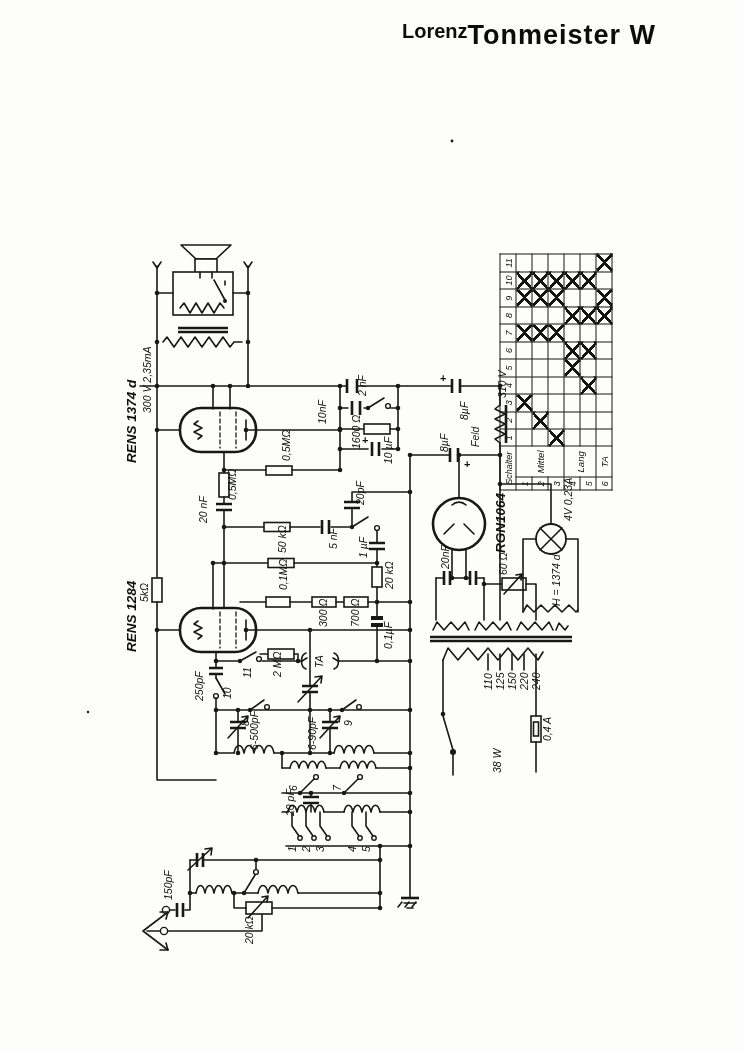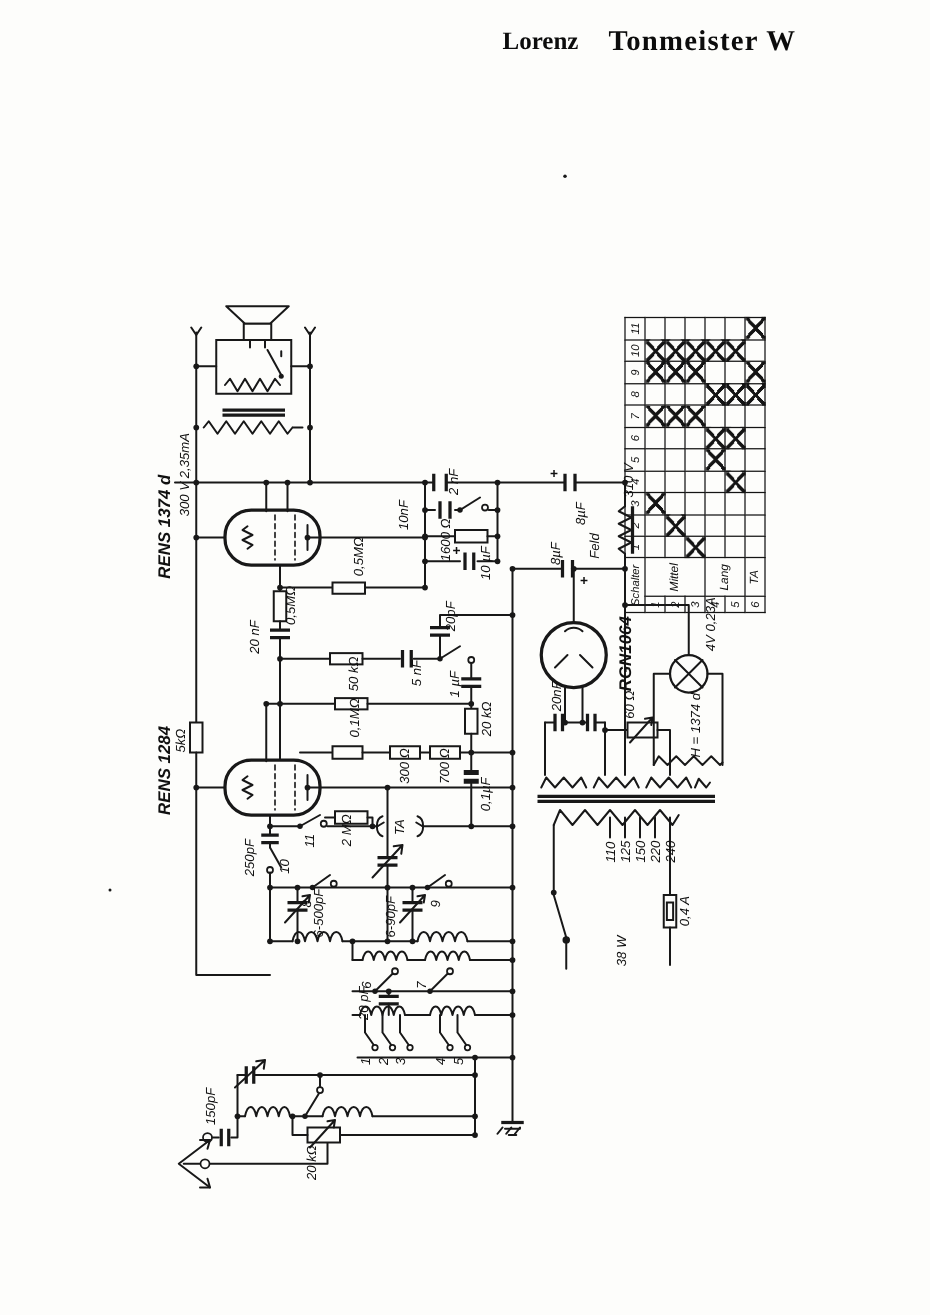--- a/index.html
+++ b/index.html
@@ -5,8 +5,8 @@
   html,body{margin:0;padding:0;background:#e8e8e4;}
   .page{position:relative;width:744px;height:1052px;background:#fdfdfb;margin:0 auto;overflow:hidden;
         font-family:"Liberation Sans",sans-serif;}
-  .title{position:absolute;left:402px;top:20px;display:flex;align-items:center;gap:24px;
-         font-family:Liberation Serif, serif;color:#0c0c0c;white-space:nowrap;}
+  .title{position:absolute;left:402px;top:20px;display:flex;align-items:flex-start;gap:0;
+         font-family:Liberation Sans, sans-serif;color:#0c0c0c;white-space:nowrap;}
   .title .brand{font-size:20px;font-weight:bold;}
   .title .model{font-size:23px;font-weight:bold;letter-spacing:1px;}
   svg{position:absolute;left:0;top:0;}

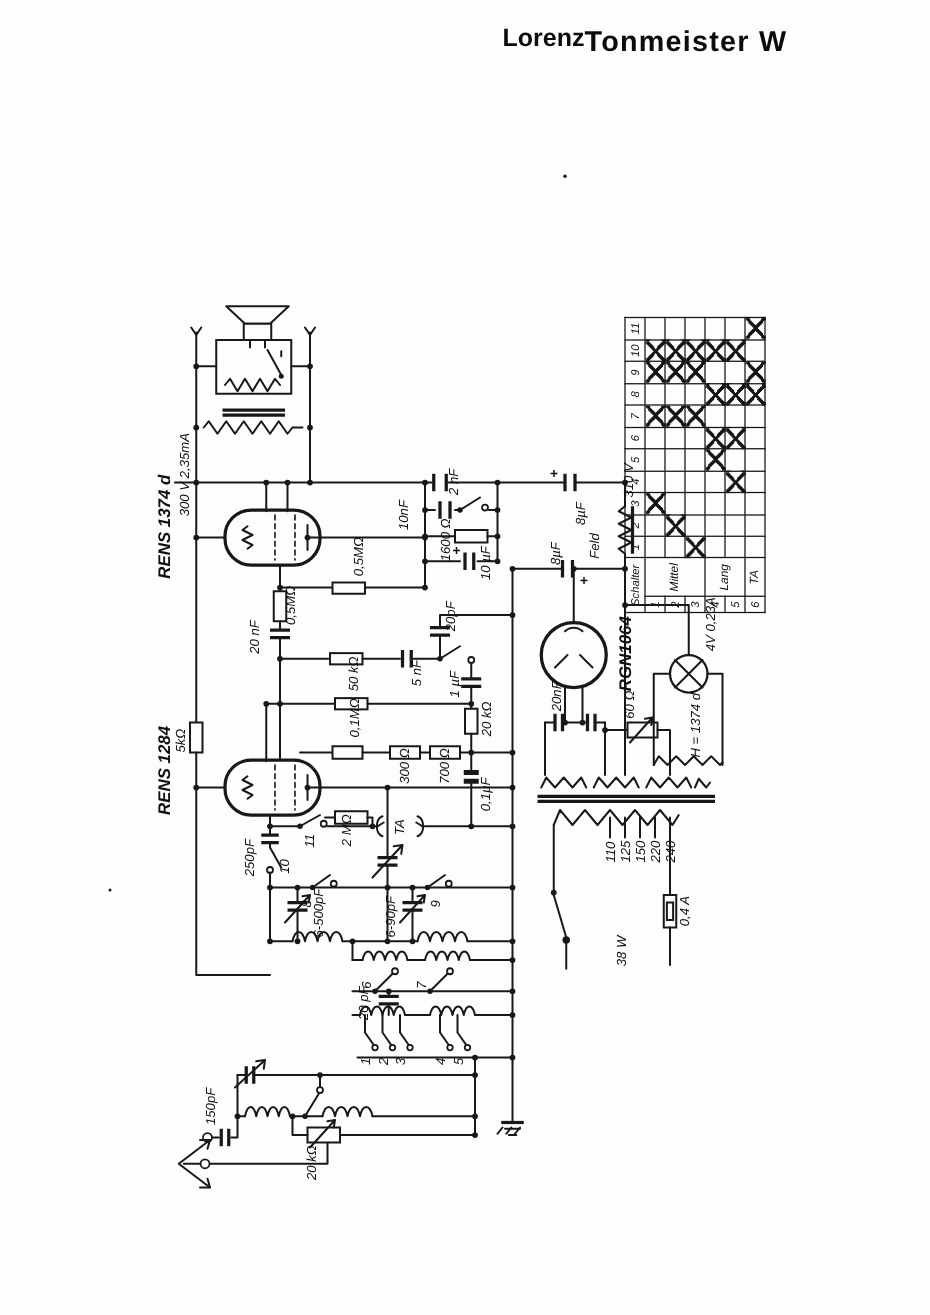--- a/index.html
+++ b/index.html
@@ -8,7 +8,7 @@
   .title{position:absolute;left:402px;top:20px;display:flex;align-items:flex-start;gap:0;
          font-family:Liberation Sans, sans-serif;color:#0c0c0c;white-space:nowrap;}
   .title .brand{font-size:20px;font-weight:bold;}
-  .title .model{font-size:23px;font-weight:bold;letter-spacing:1px;}
+  .title .model{font-size:27px;font-weight:bold;letter-spacing:1px;}
   svg{position:absolute;left:0;top:0;}
   .w{fill:none;stroke:#181818;stroke-width:1.6;stroke-linecap:round;stroke-linejoin:round;}
   .w2{fill:none;stroke:#181818;stroke-width:2.6;stroke-linecap:butt;}

